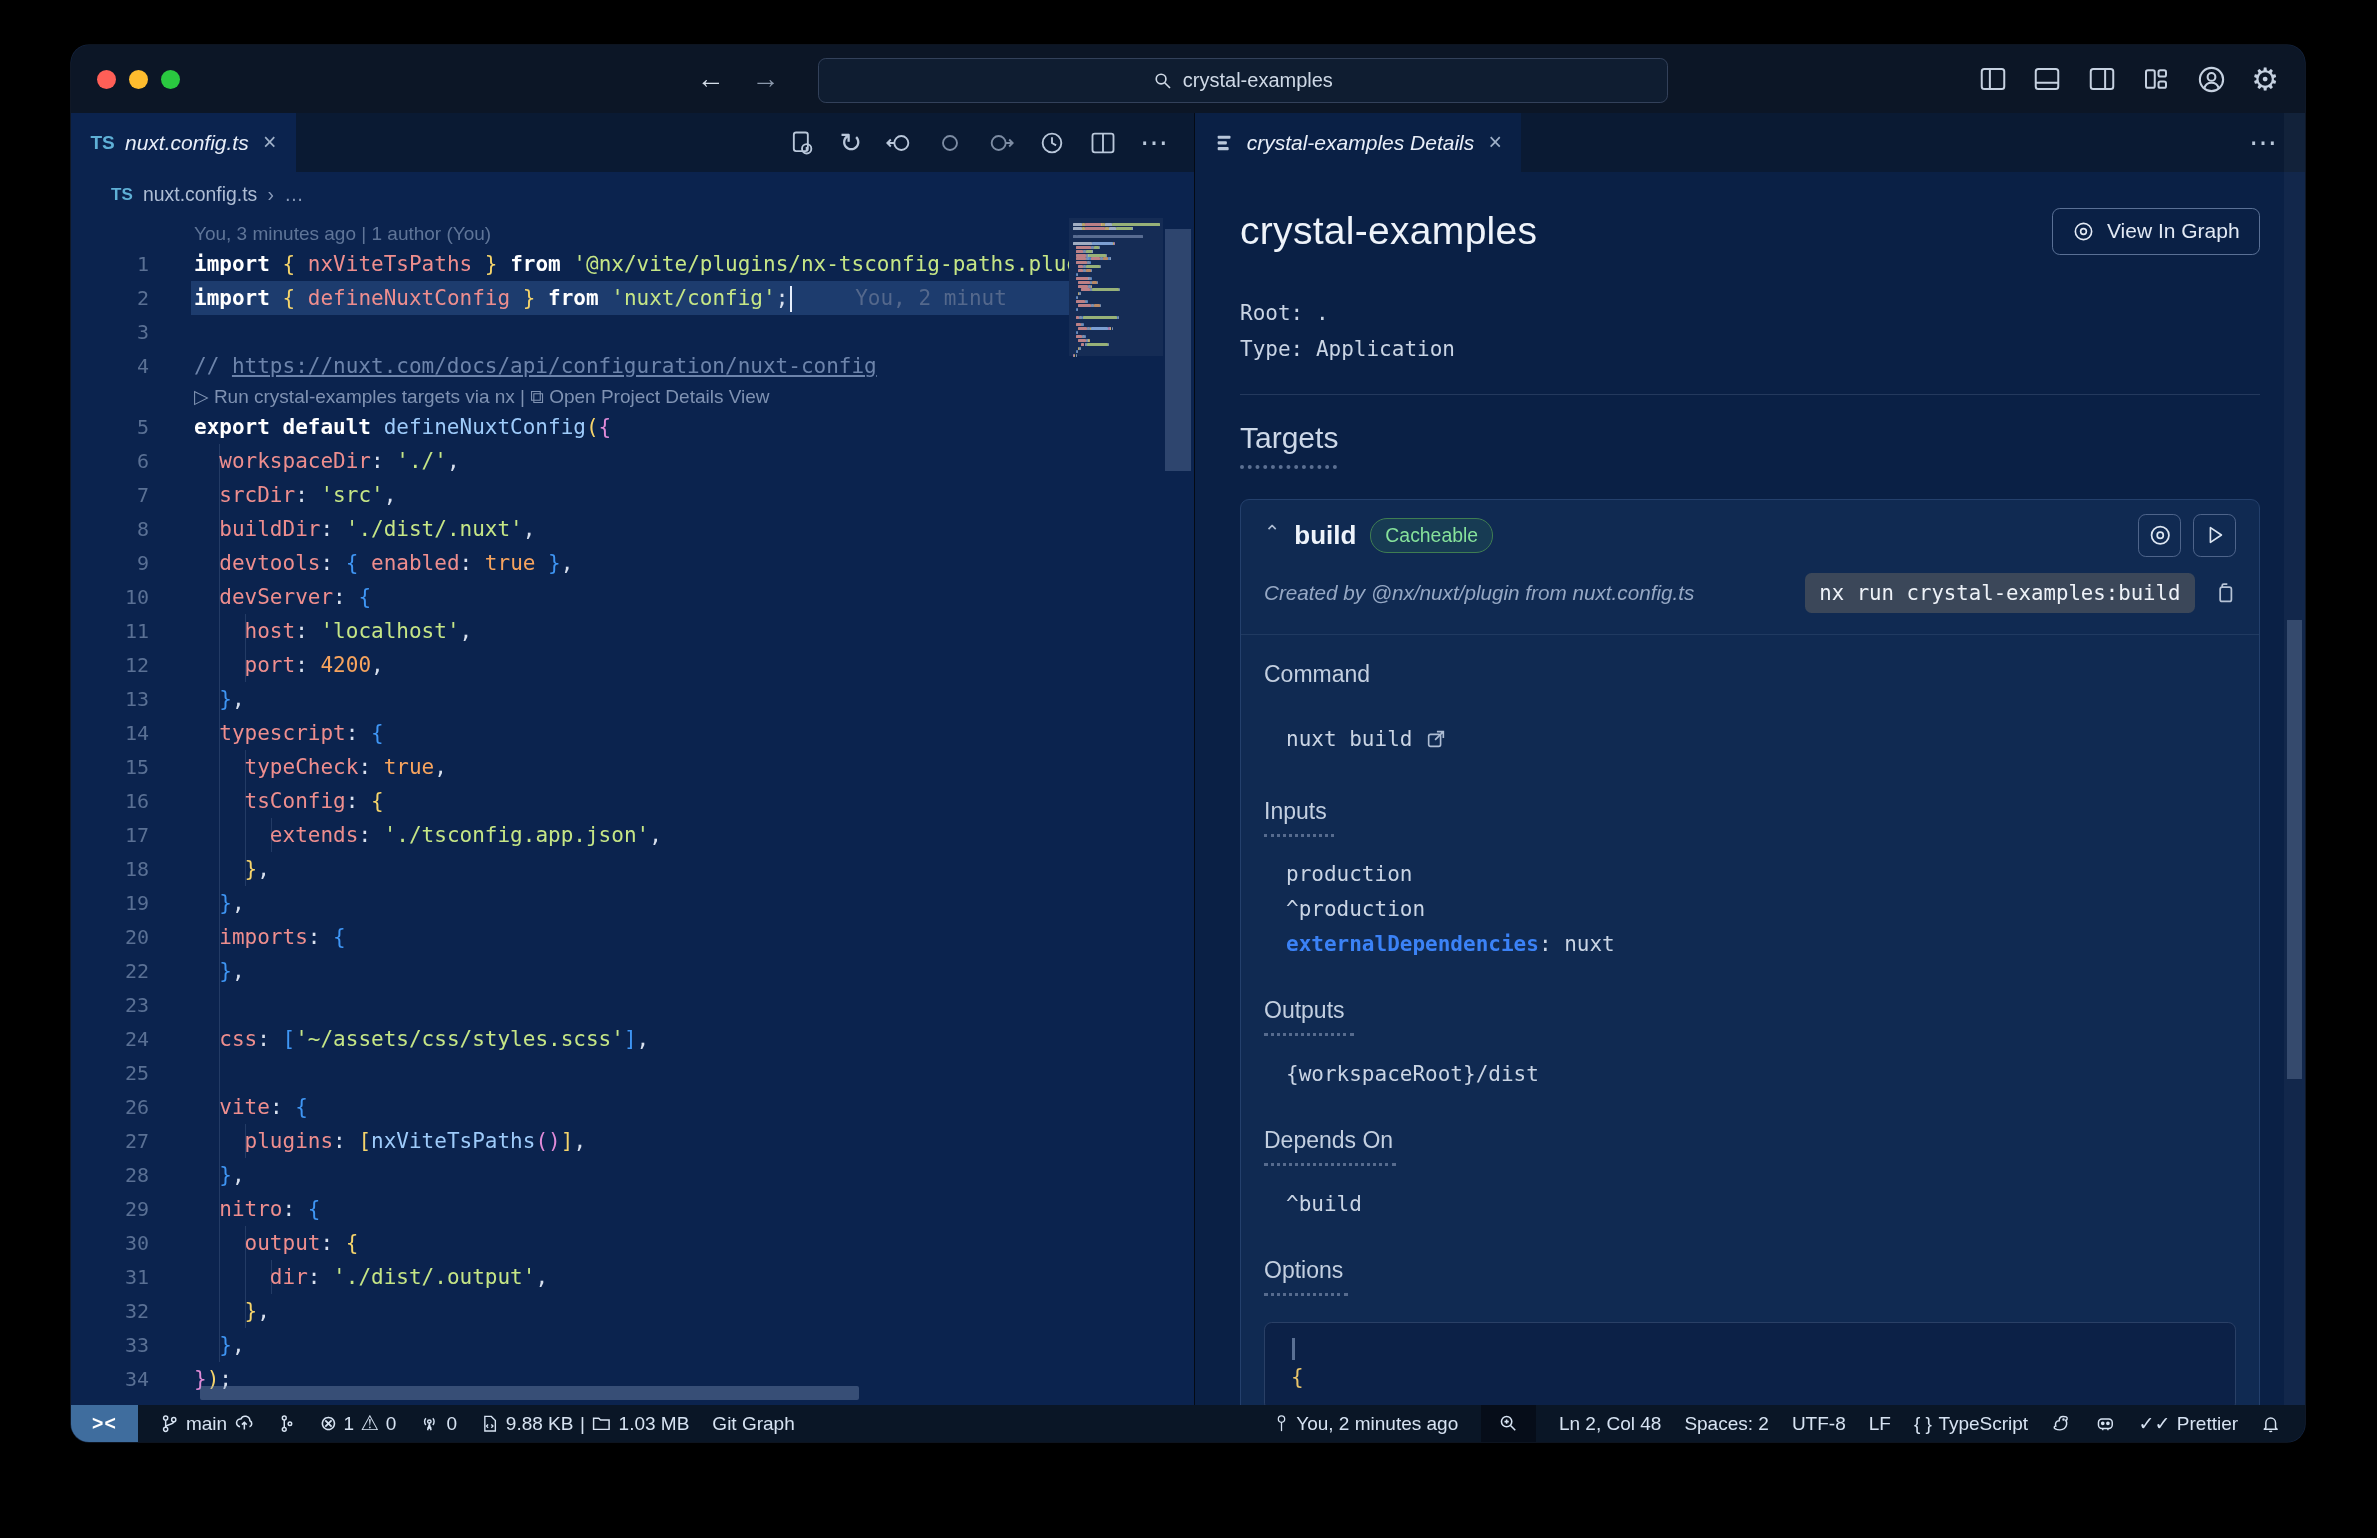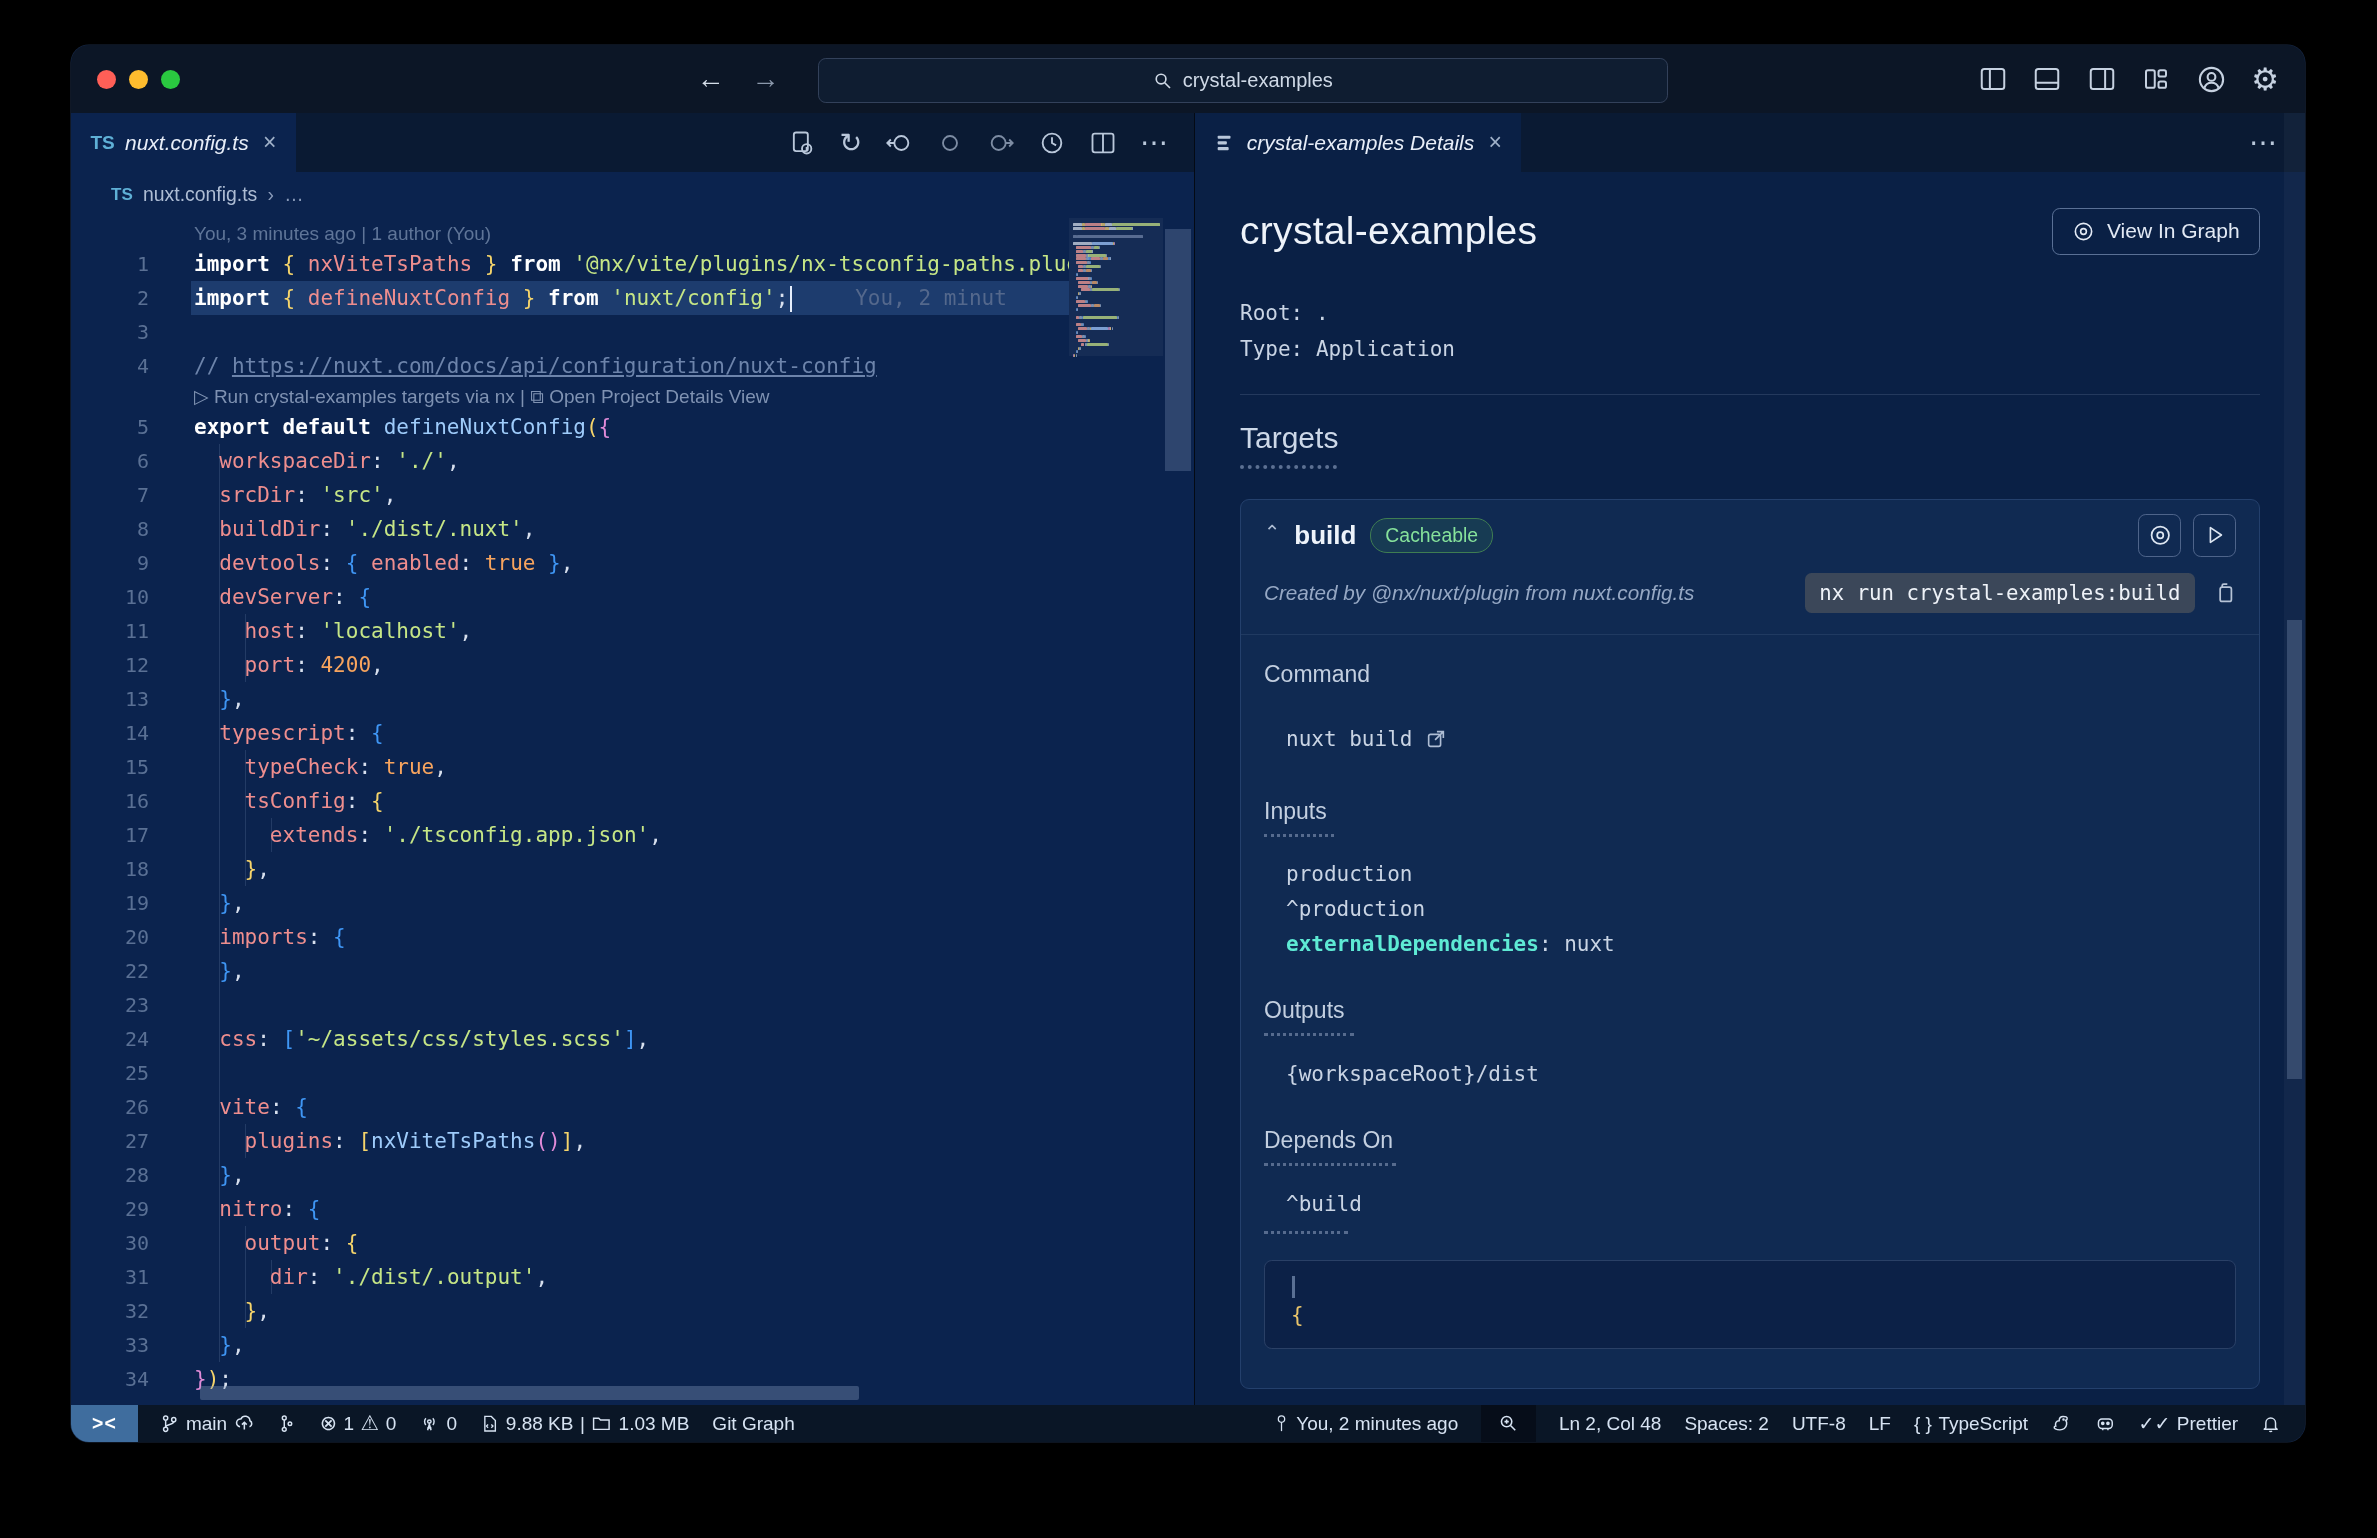--- a/index.html
+++ b/index.html
@@ -87,7 +87,7 @@
   .mono-item{font-family:"DejaVu Sans Mono",monospace;font-size:21px;color:#c9d4e4;line-height:35px;}
   .mi-pad{padding-left:22px;}
   .cmd-row{margin-top:34px;display:flex;align-items:center;gap:13px;}
-  .ext-k{font-weight:bold;color:#5eead4;}
+  .ext-k{font-weight:bold;color:#3b82f6;}
   .opt-block{margin-top:26px;background:#0c2147;border:1.3px solid #2a4066;border-radius:7.8px;padding:15.5px 0 15.5px 26px;font-family:"DejaVu Sans Mono",monospace;font-size:21px;line-height:34px;}
   .opt-tick{width:2.6px;height:22px;background:#5a7094;margin-left:1.3px;}
   .tk-gold{color:#e9c46a}

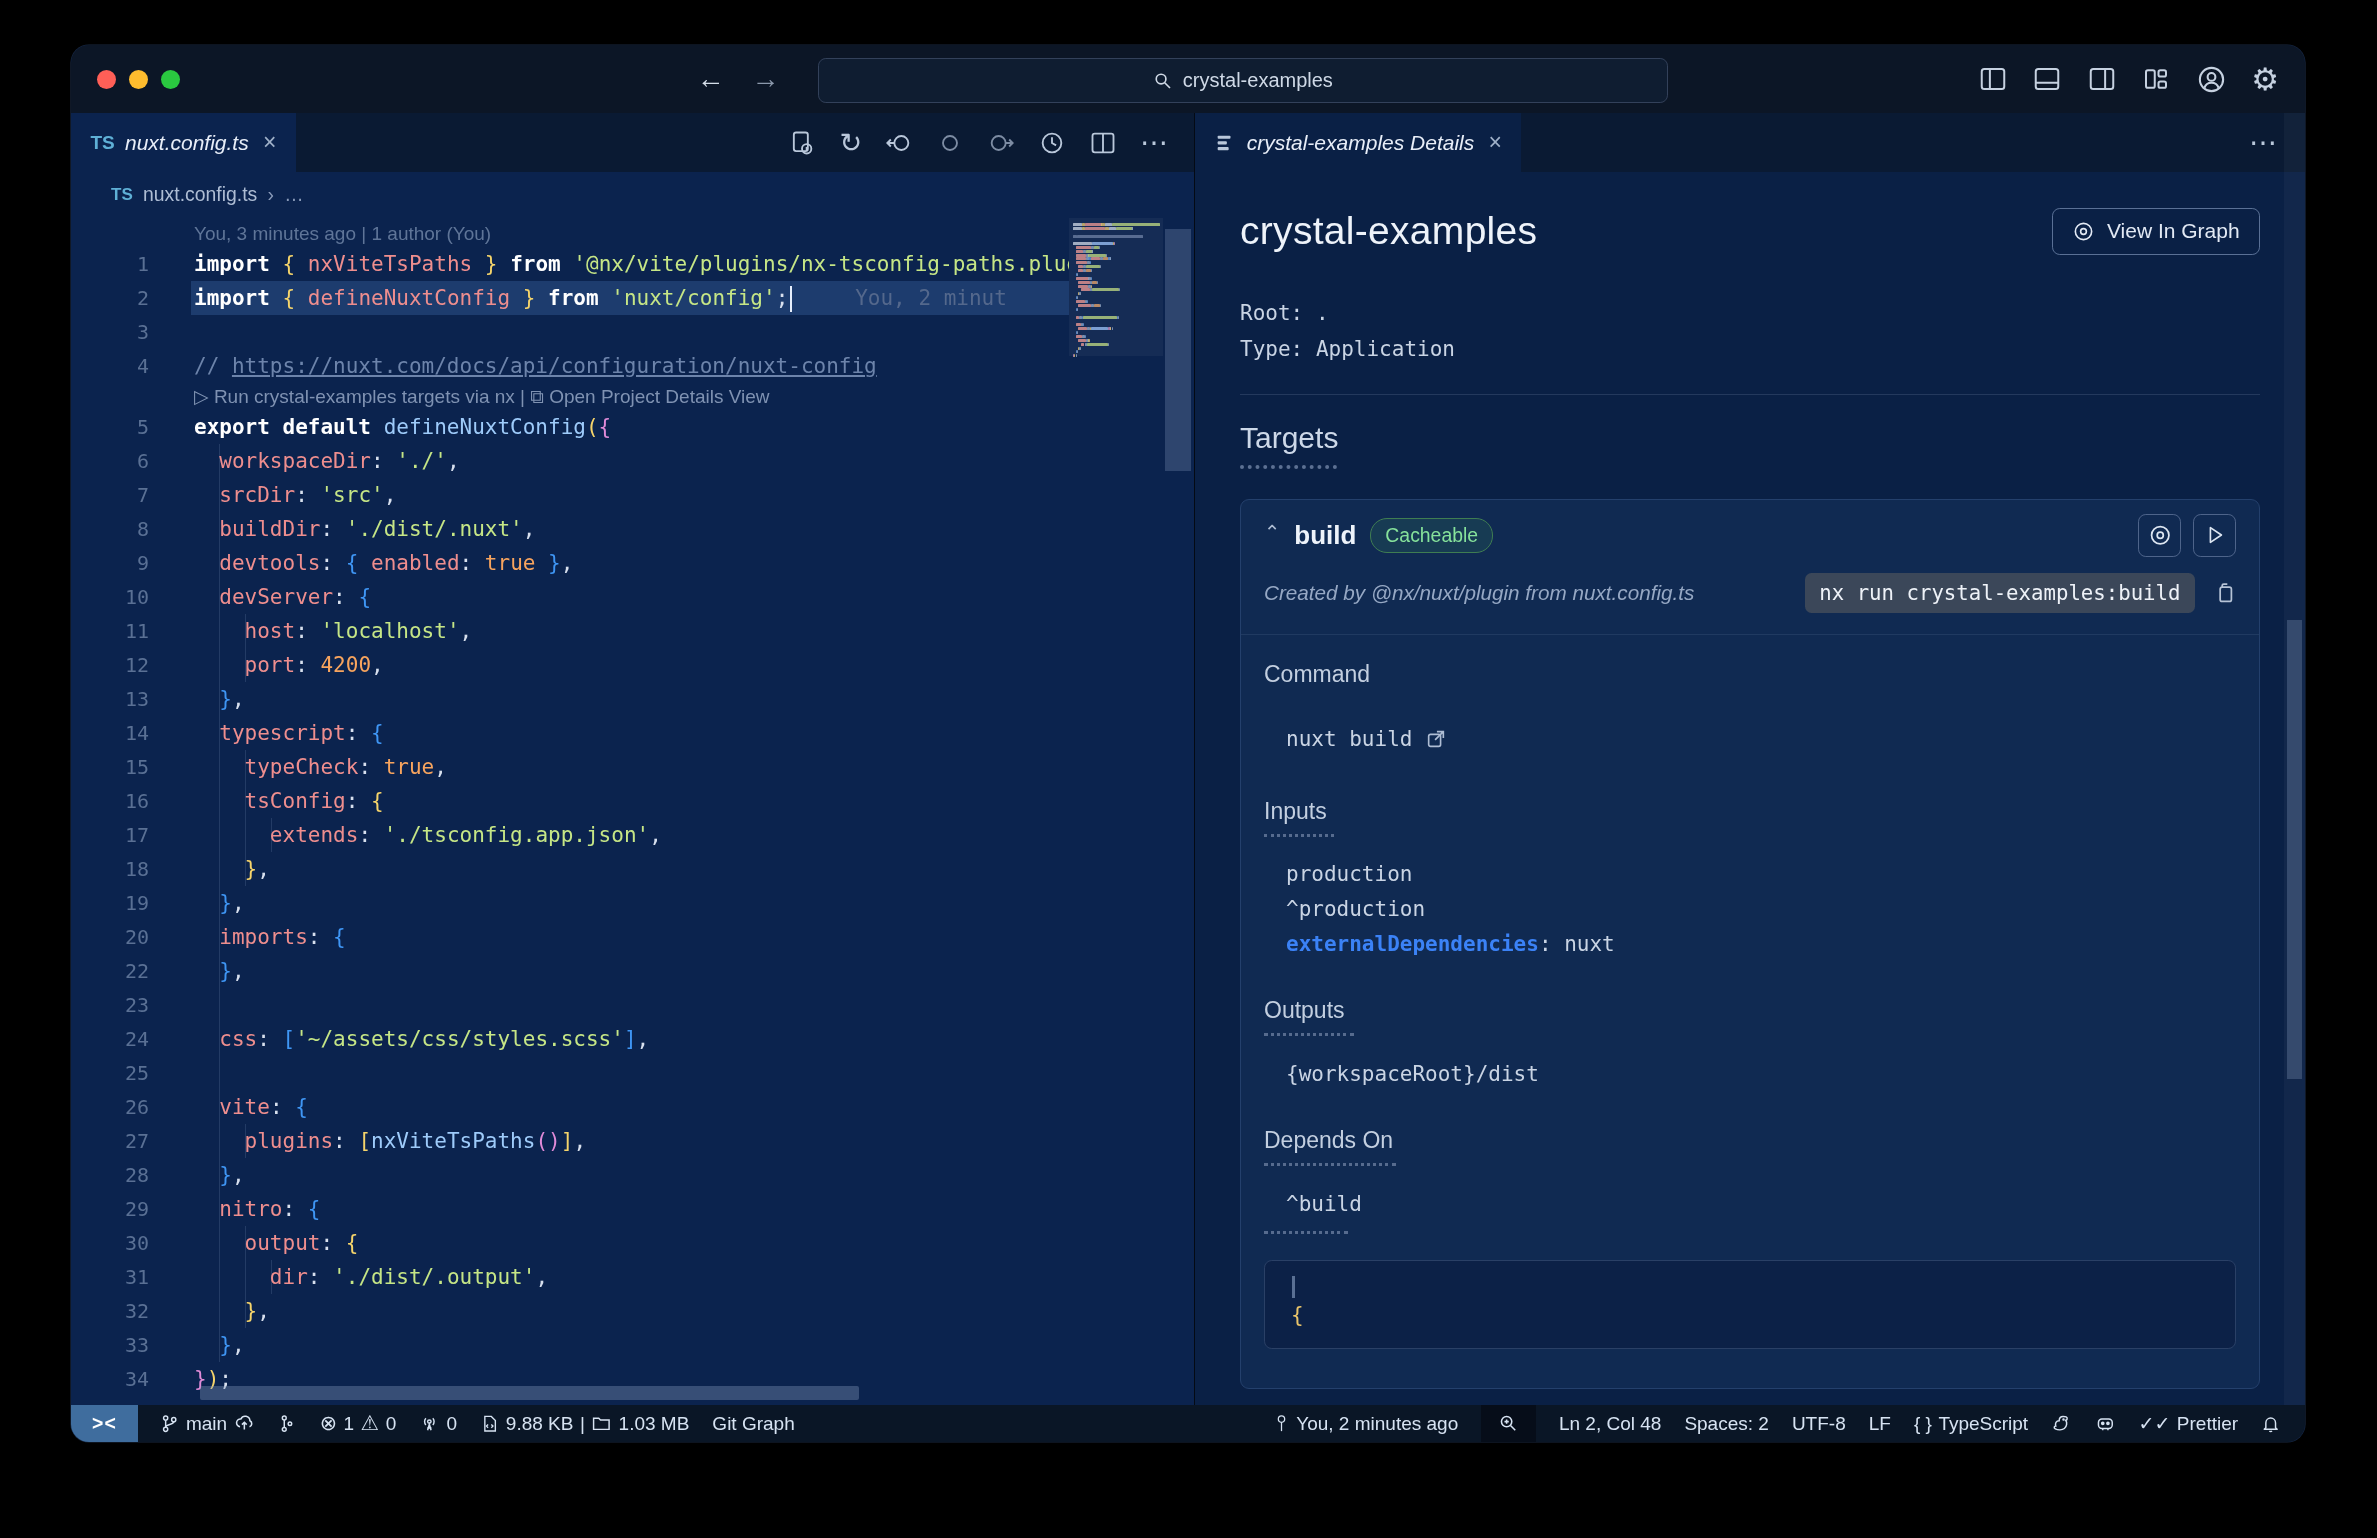--- a/index.html
+++ b/index.html
@@ -451,6 +451,7 @@
             <div class="sdots" style="width:132px"></div>
             <div class="mono-item mi-pad" style="margin-top:20.7px">^build</div>
 
+            <div class="sub-h" style="margin-top:35px">Options</div>
             <div class="sdots" style="width:84px"></div>
             <div class="opt-block">
               <div class="opt-tick"></div>

